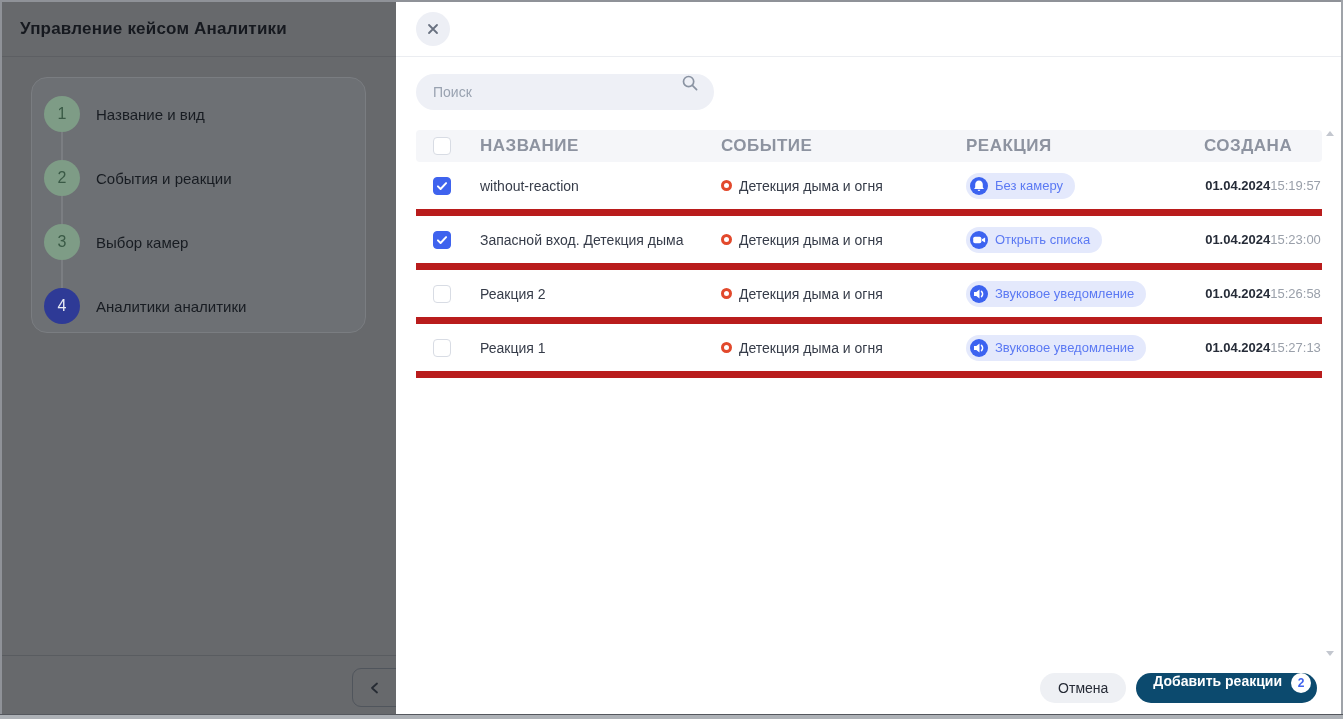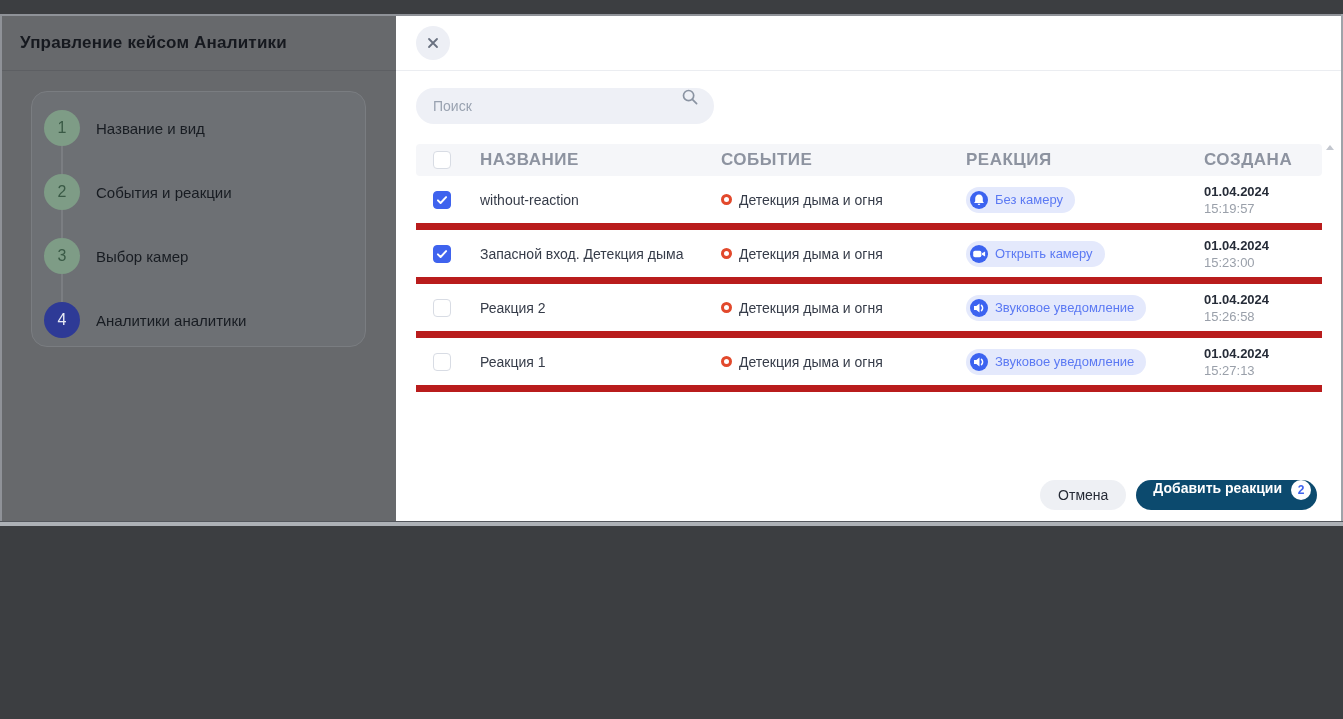--- a/index.html
+++ b/index.html
@@ -4,8 +4,8 @@
 <style>
   * { margin:0; padding:0; box-sizing:border-box; }
   body { font-family:"Liberation Sans", sans-serif; background:#3c3e41; }
-  .screen { position:relative; width:1343px; height:512px; overflow:hidden;
-            background:#67696c; font-family:"Liberation Sans", sans-serif;margin-top:14px; }
+  .screen { position:relative; width:1343px; height:719px; overflow:hidden;
+            background:#67696c; font-family:"Liberation Sans", sans-serif; }
 
   
   .frame-top   { position:absolute; top:0; left:0; right:0; height:2px; background:#8f9298; z-index:30; }

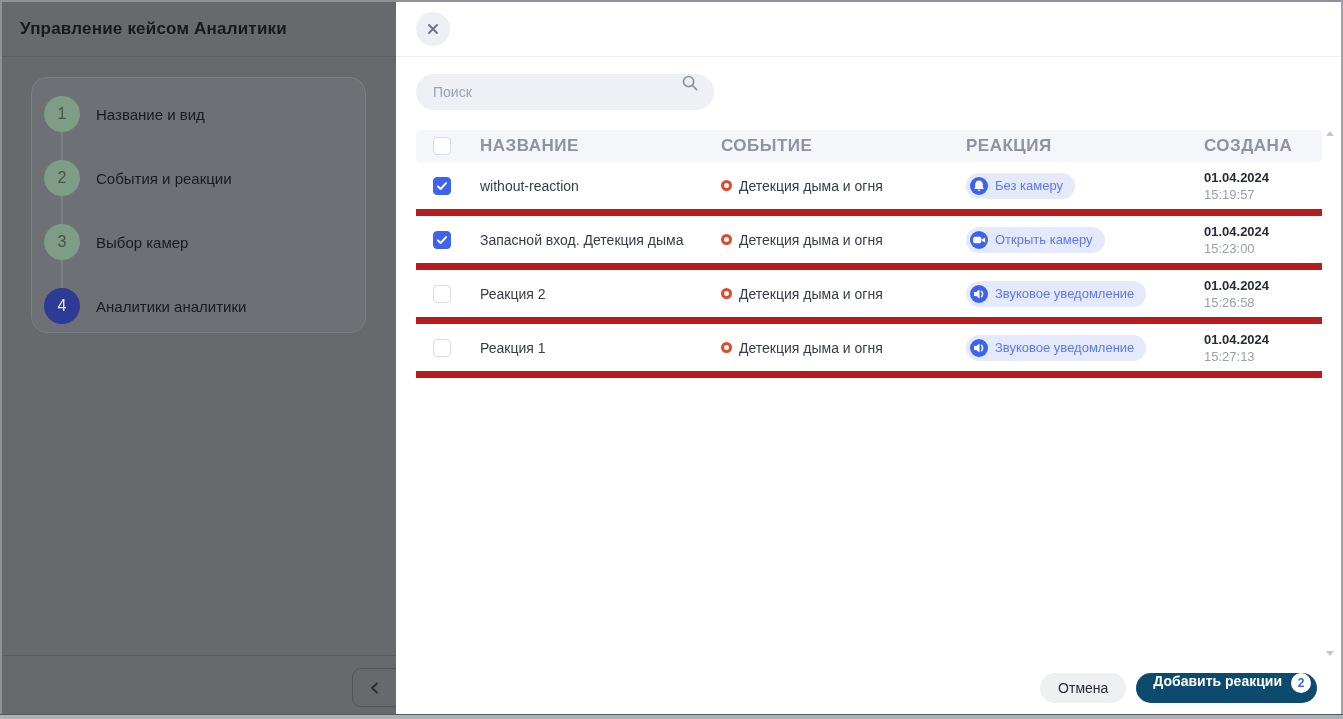--- a/index.html
+++ b/index.html
@@ -77,7 +77,7 @@
                 display:flex; align-items:center; justify-content:center; margin-right:7px; }
   .badge-icon svg { width:18px; height:18px; display:block; }
   .badge-label { font-size:13px; color:#5b79f3; white-space:nowrap; }
-  .cell-created { display:flex; flex-direction:column; justify-content:center; line-height:17px; }
+  .cell-created { display:flex; flex-direction:row; justify-content:center; line-height:17px; }
   .created-date { font-size:13px; font-weight:600; color:#262c38; }
   .created-time { font-size:13px; color:#9aa0aa; }
 

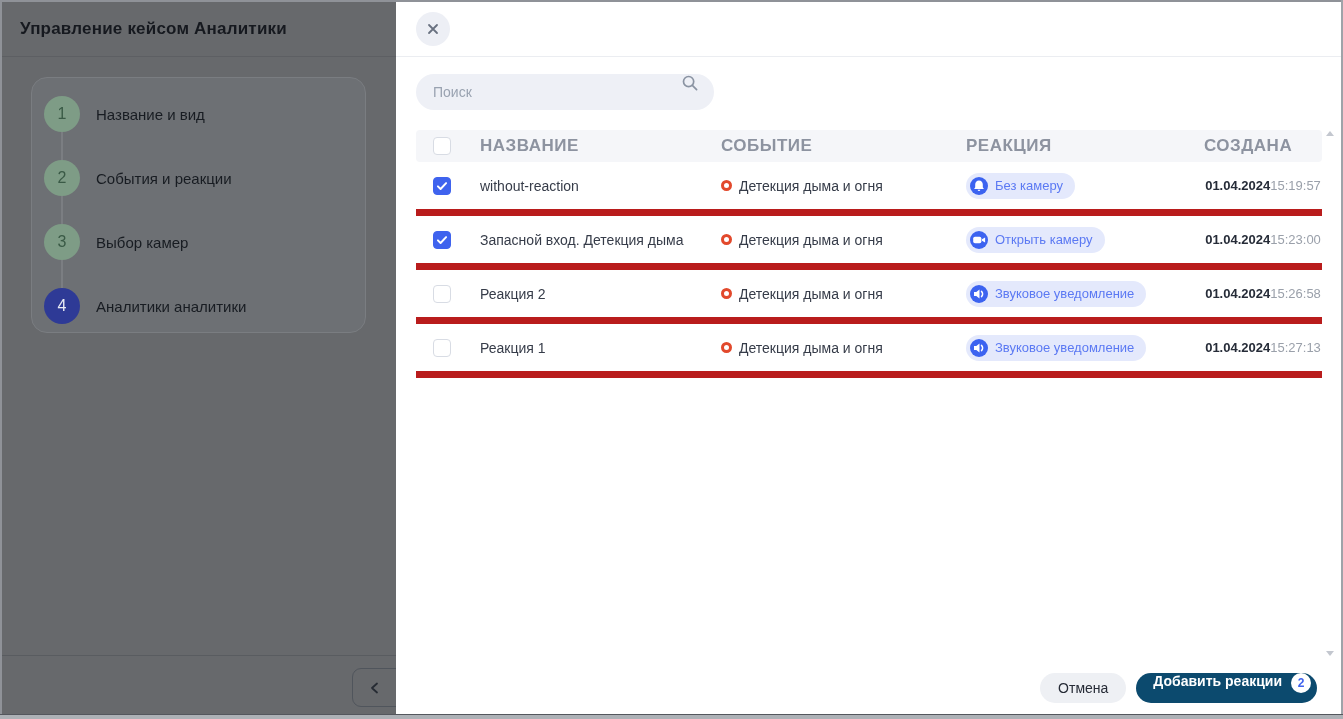--- a/index.html
+++ b/index.html
@@ -219,7 +219,7 @@
                     <path d="M12 8.3l3.1-1.9v5.2L12 9.7z" fill="#fff"></path>
                   </svg>
                 </span>
-        <span class="badge-label">Открыть камеру</span>
+        <span class="badge-label">Открыть списка</span>
       </span>
     </span>
     <span class="cell-created">

